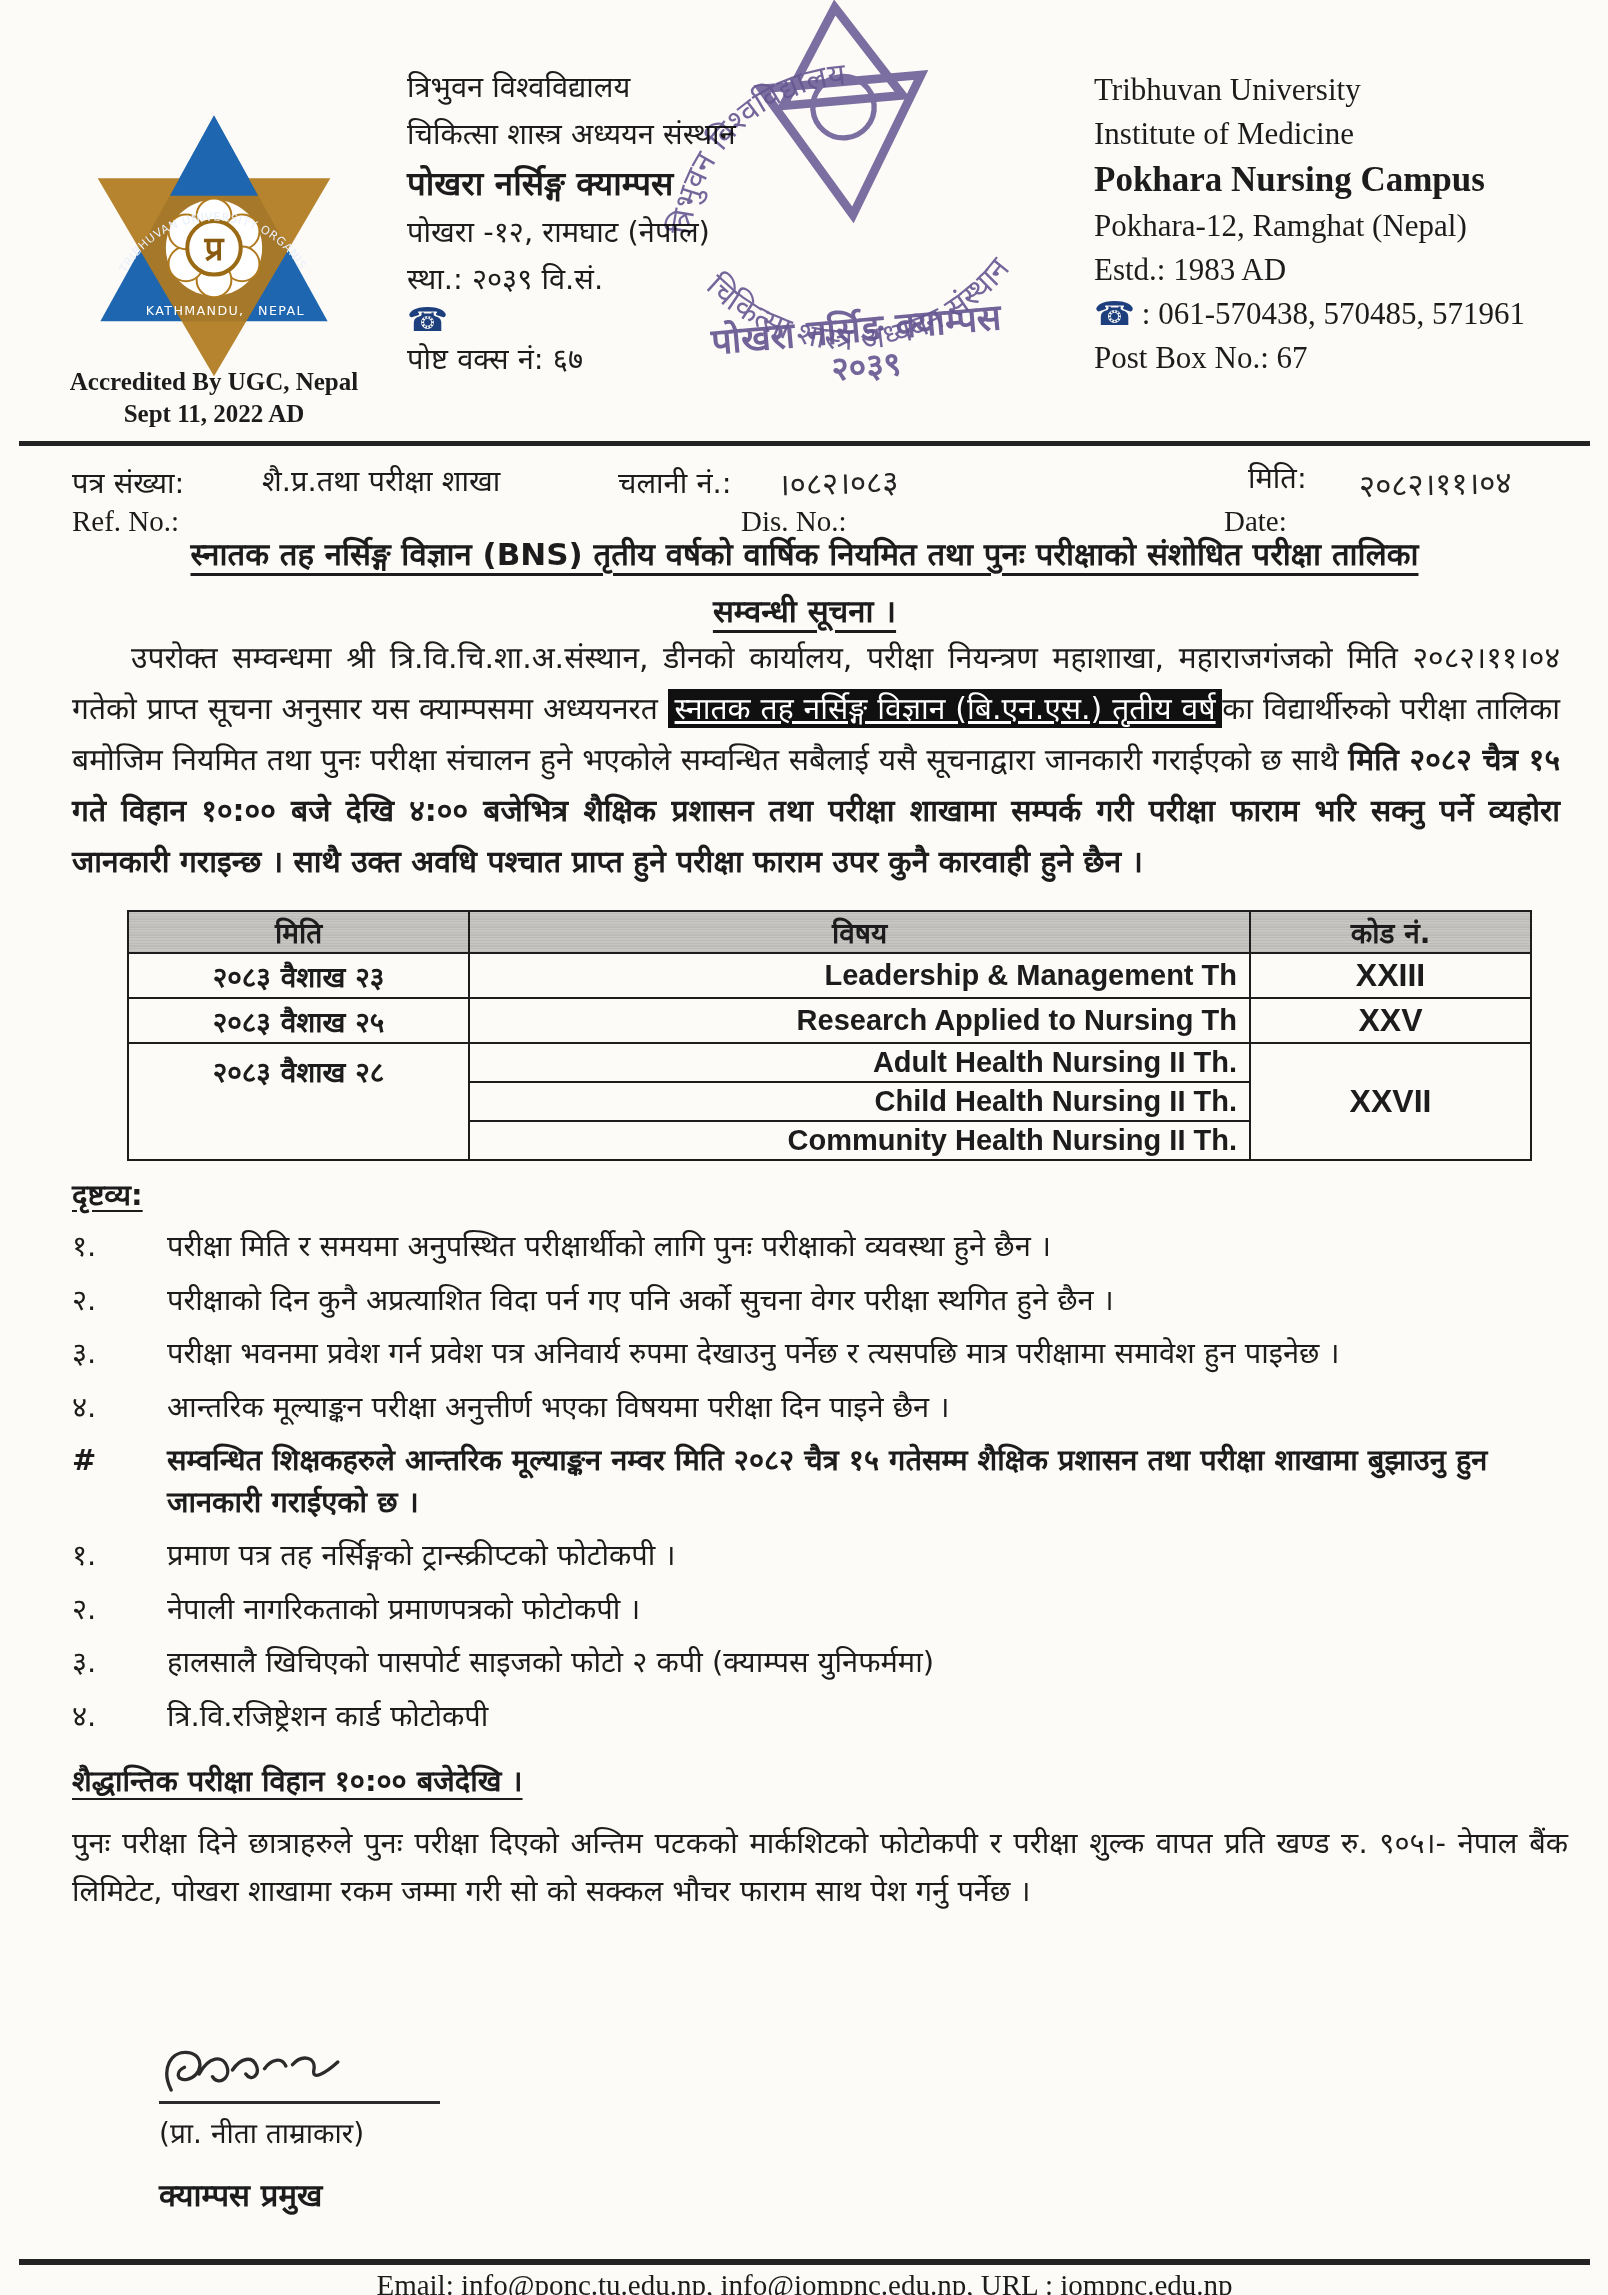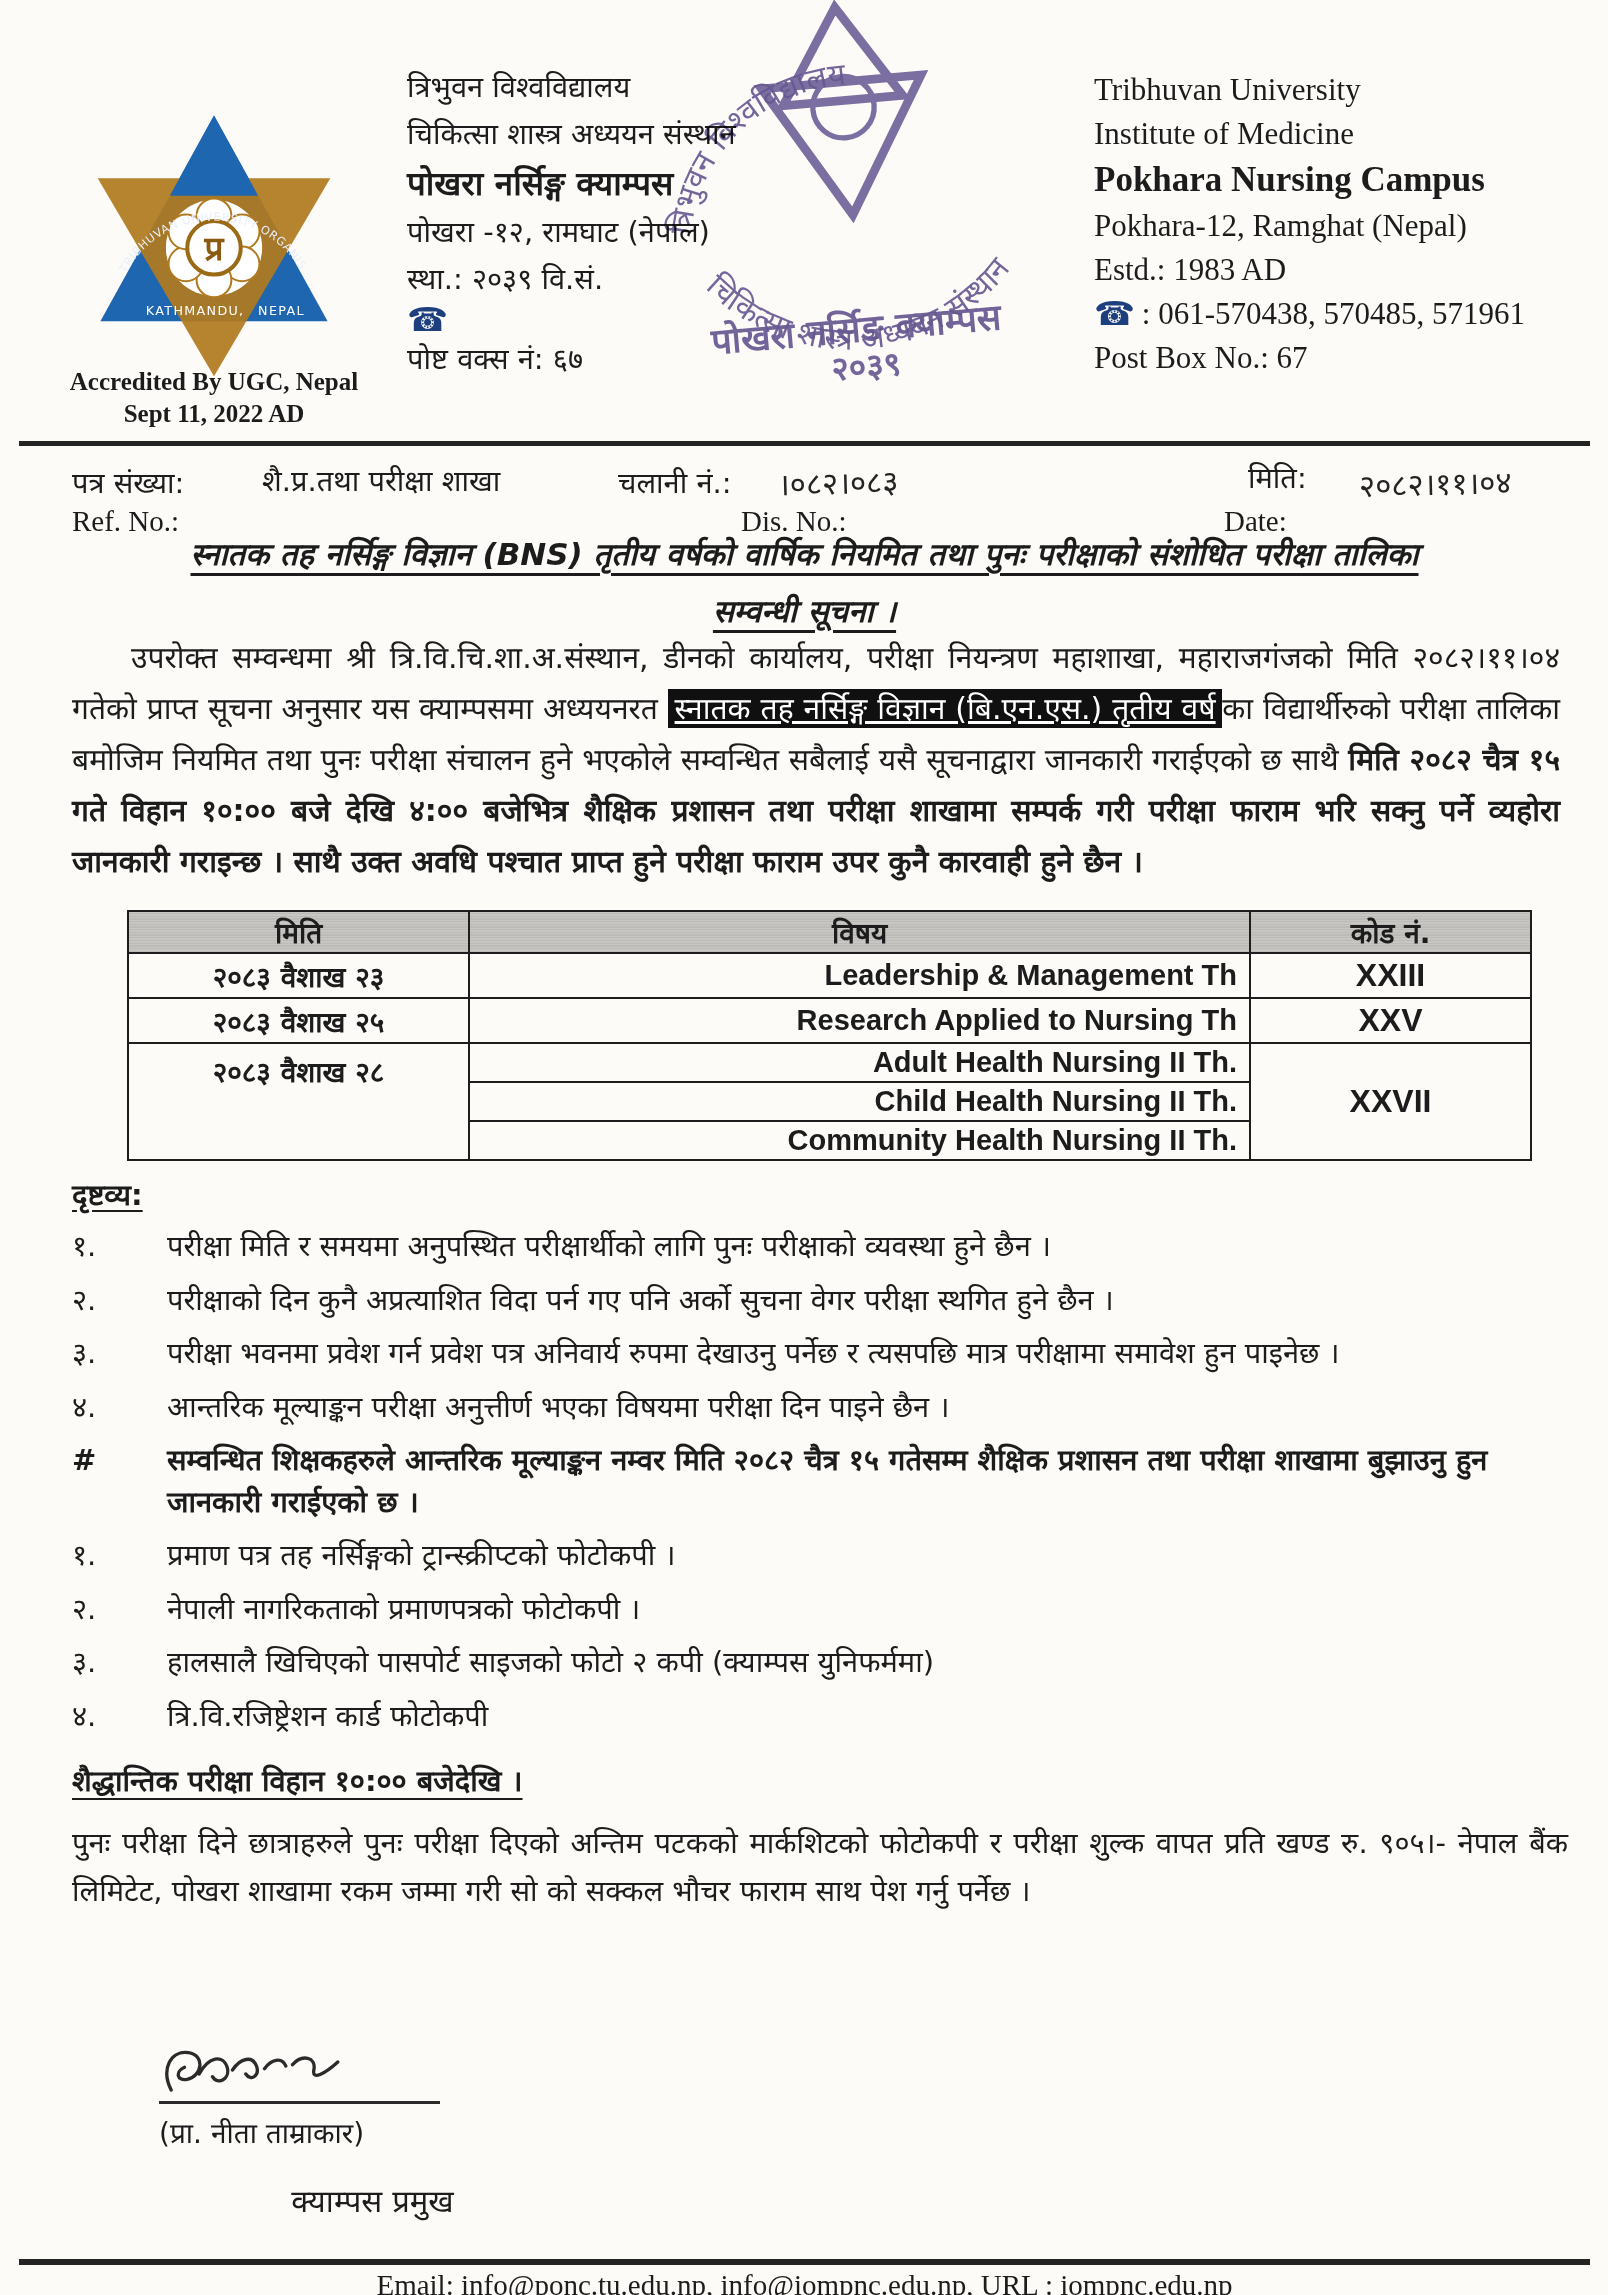--- a/index.html
+++ b/index.html
@@ -34,7 +34,7 @@
 
   
   #subject{left:0;top:532px;width:1609px;}
-  #subject .l{font-size:31px;font-weight:bold;text-decoration:underline;text-underline-offset:8px;text-decoration-thickness:2.7px;font-style:italic;}
+  #subject .l{font-size:31px;font-weight:bold;text-decoration:underline;text-underline-offset:8px;text-decoration-thickness:2.7px;}
   #subject .l1{margin:0 60px;}
   #subject .l2{margin-top:14.7px;}
 

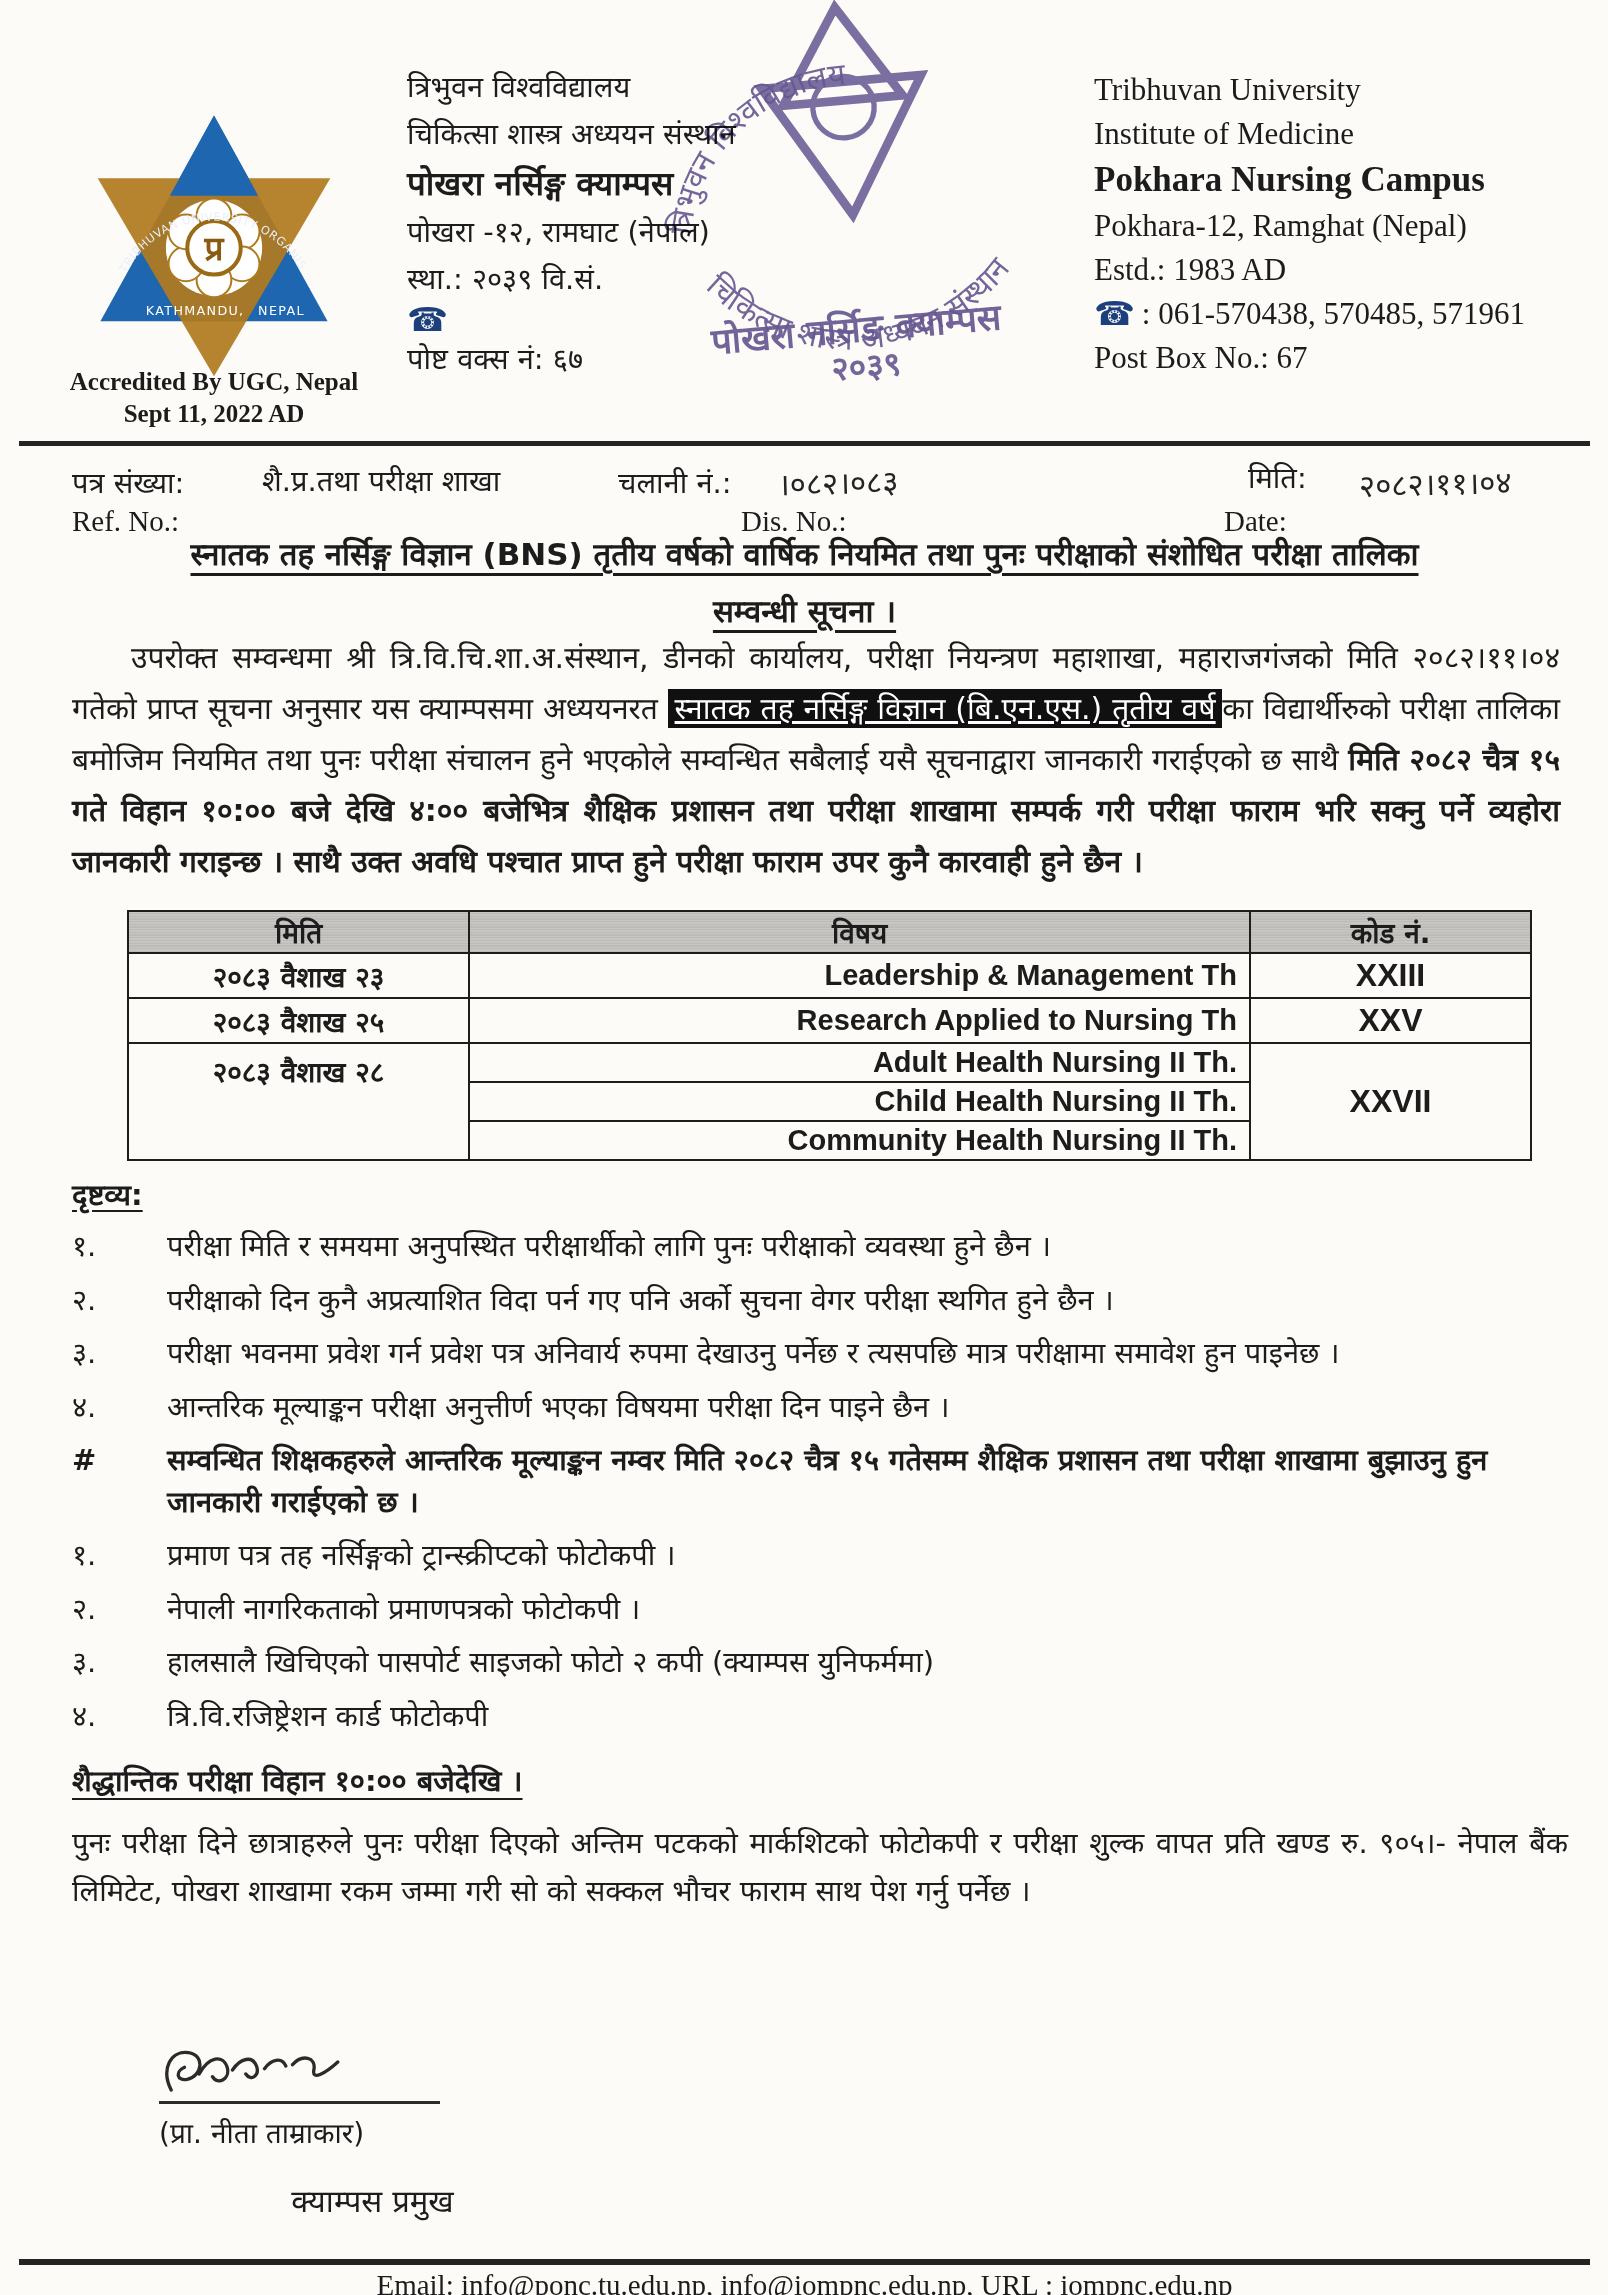--- a/index.html
+++ b/index.html
@@ -67,7 +67,7 @@
   #sig{left:159px;top:2042px;width:427px;}
   #sig .line{border-top:3.3px solid #2c2c2c;width:281px;margin-top:-4px;}
   #sig .name{font-size:28px;margin-top:9.4px;}
-  #sig .title{font-size:31px;font-weight:normal;margin-top:28px;text-align:center;}
+  #sig .title{font-size:31px;font-weight:bold;margin-top:22px;}
 
   
   #footer-email{left:0;top:2269px;width:1609px;text-align:center;font-size:29px;}

